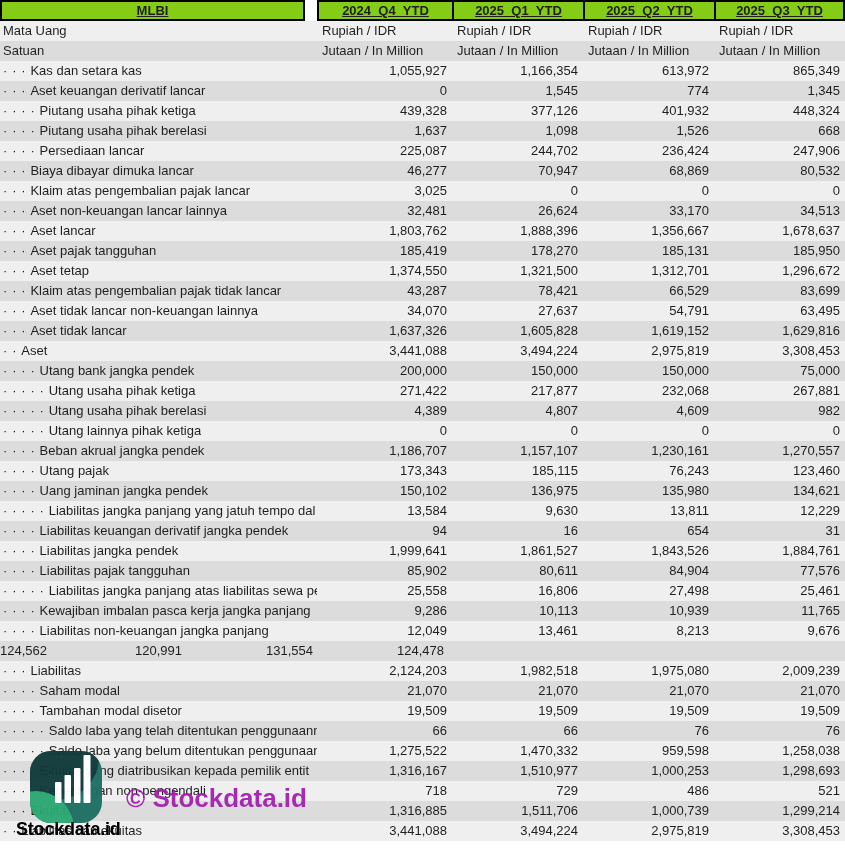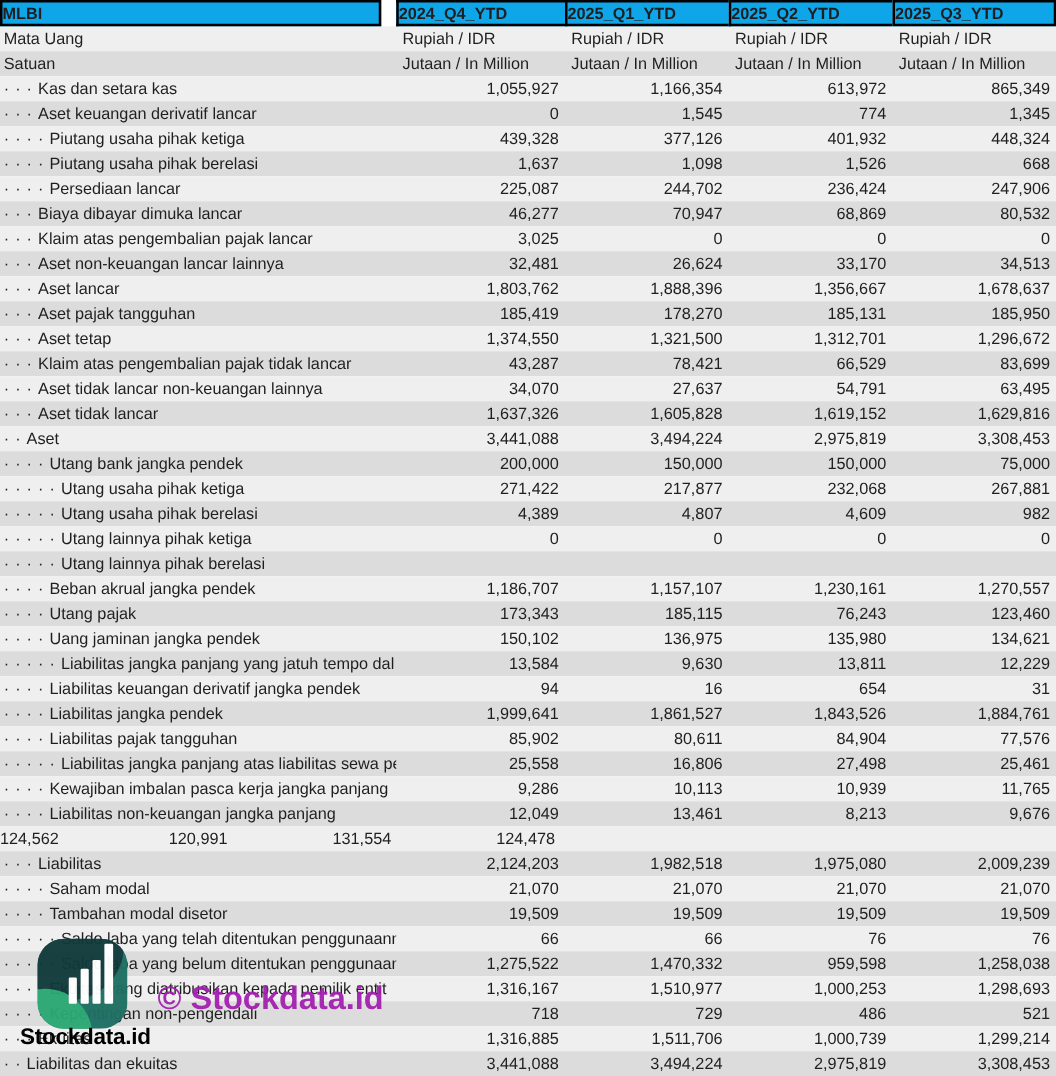--- a/index.html
+++ b/index.html
@@ -14,9 +14,9 @@
 
   
   .hdr{display:flex;height:21px;}
-  .hdr-cell{border:2px solid var(--border_black);background:#0ea5e9;
-    font-size:13px;font-weight:bold;text-align:left;line-height:17px;
-    white-space:nowrap;overflow:hidden;}
+  .hdr-cell{border:2px solid var(--border_black);background:#84cc16;
+    font-size:13px;font-weight:bold;text-align:center;line-height:17px;
+    white-space:nowrap;overflow:hidden;text-decoration:underline;}
   .hdr-company{width:305px;}
   .hdr-gap{width:12px;}
   .hdr-period{border-right:none;}

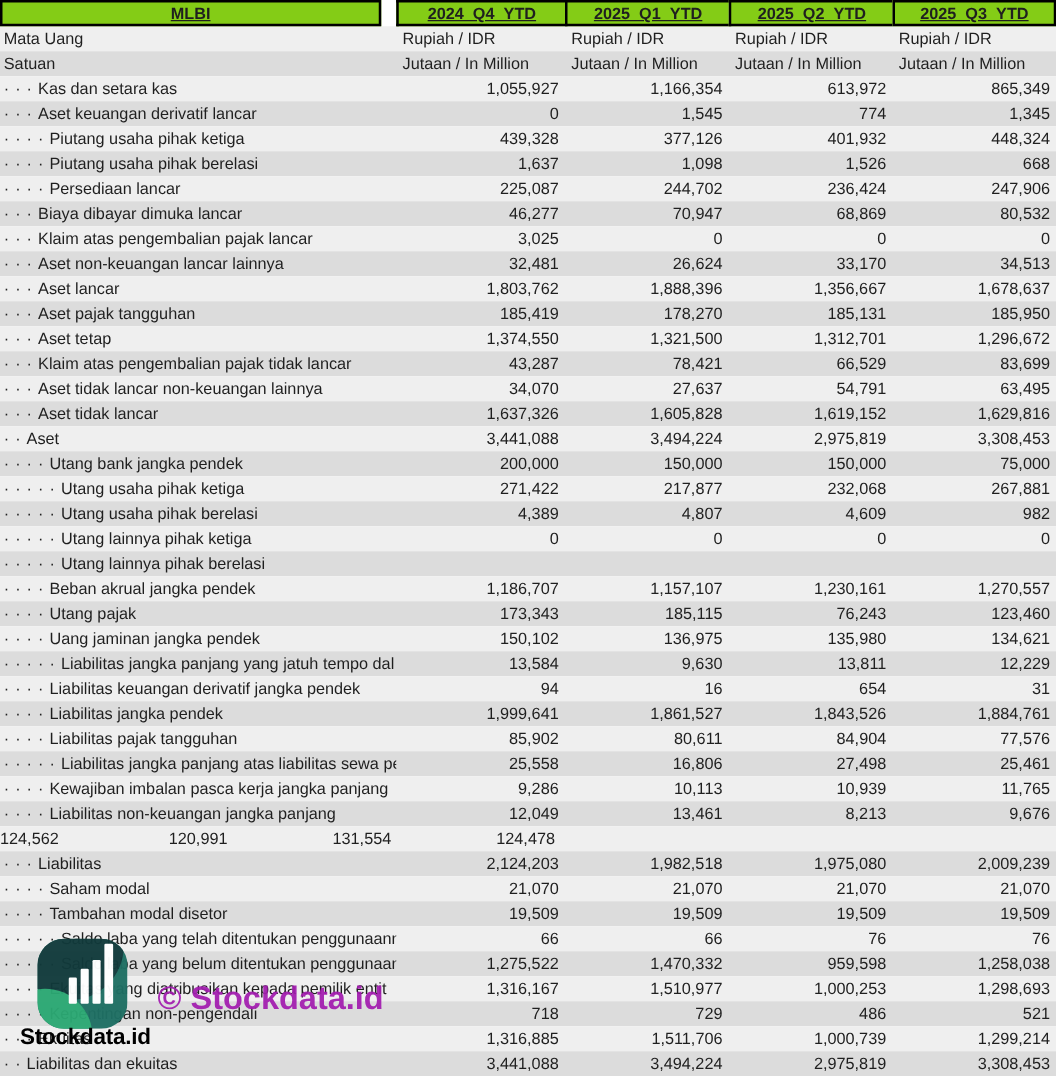--- a/index.html
+++ b/index.html
@@ -228,13 +228,6 @@
       <div class="c-val right">0</div>
     </div>
 
-    <div class="trow">
-      <div class="c-label"><span class="dots">· · · · · </span><span>Utang lainnya pihak berelasi</span></div>
-      <div class="c-val right"></div>
-      <div class="c-val right"></div>
-      <div class="c-val right"></div>
-      <div class="c-val right"></div>
-    </div>
 
     <div class="trow">
       <div class="c-label"><span class="dots">· · · · </span><span>Beban akrual jangka pendek</span></div>

